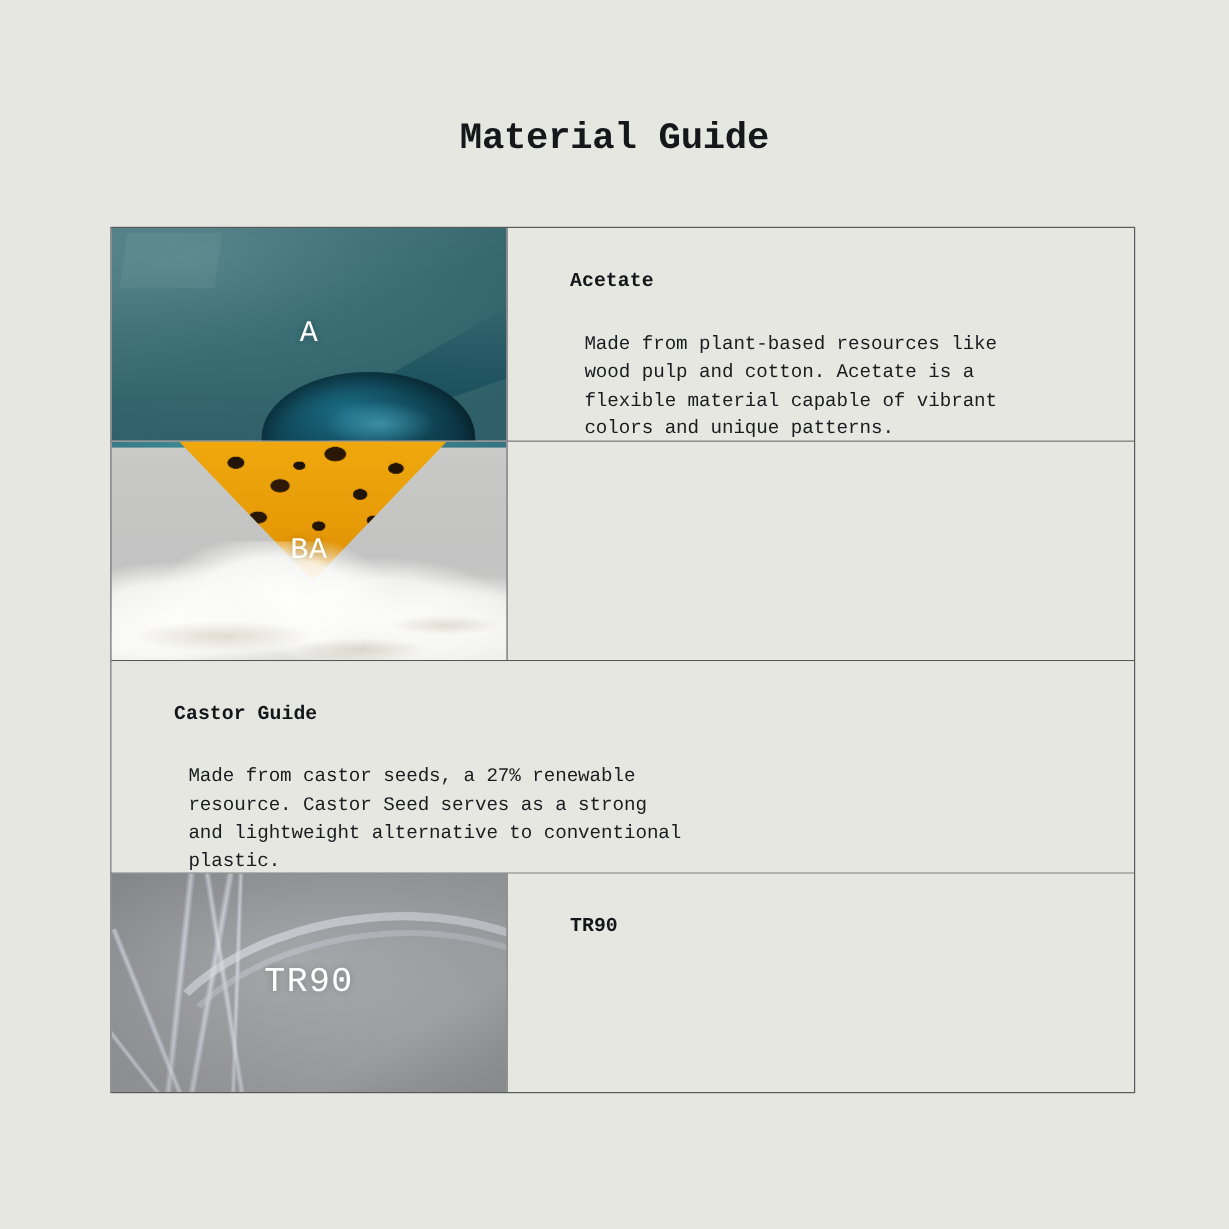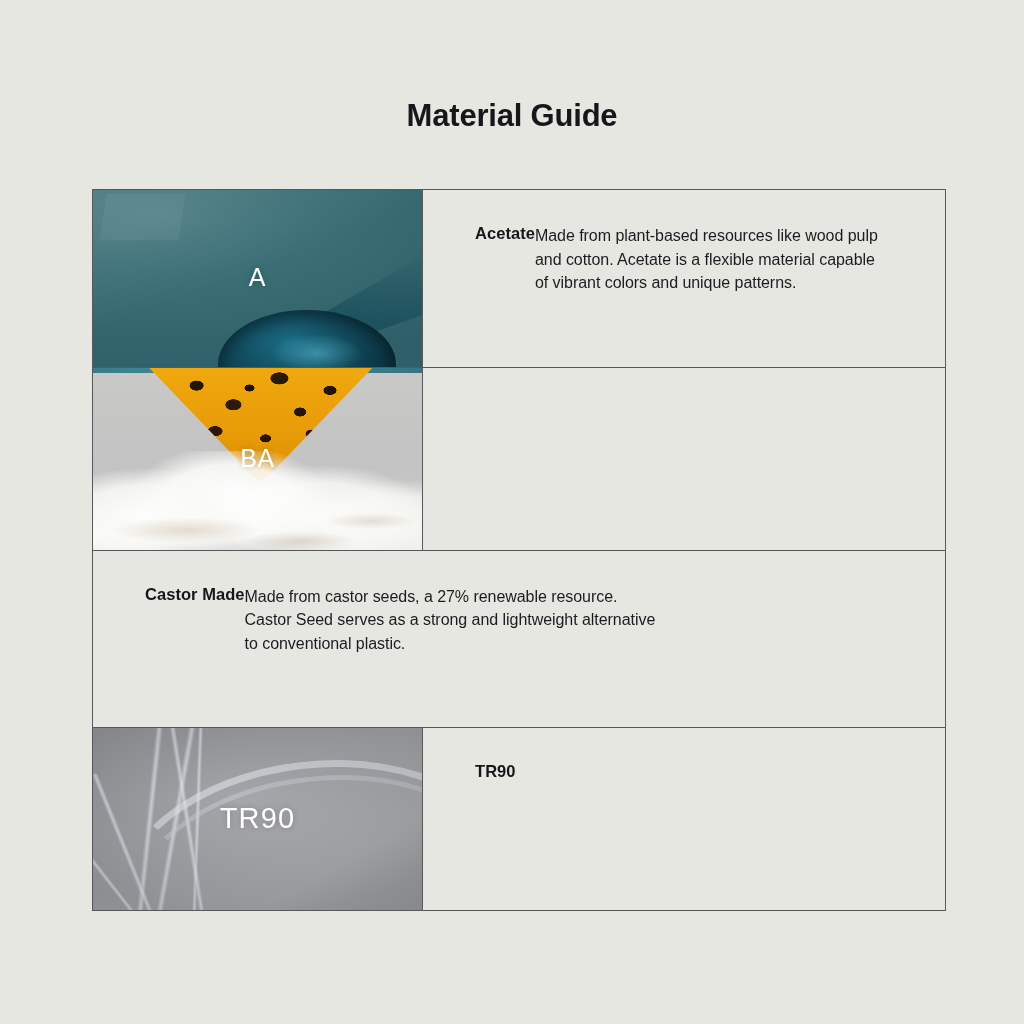--- a/index.html
+++ b/index.html
@@ -20,6 +20,7 @@
     width: 1024px;
     height: 892px;
     box-sizing: border-box;
+    font-family: Liberation Mono, monospace;
   }
 
   .page-title {

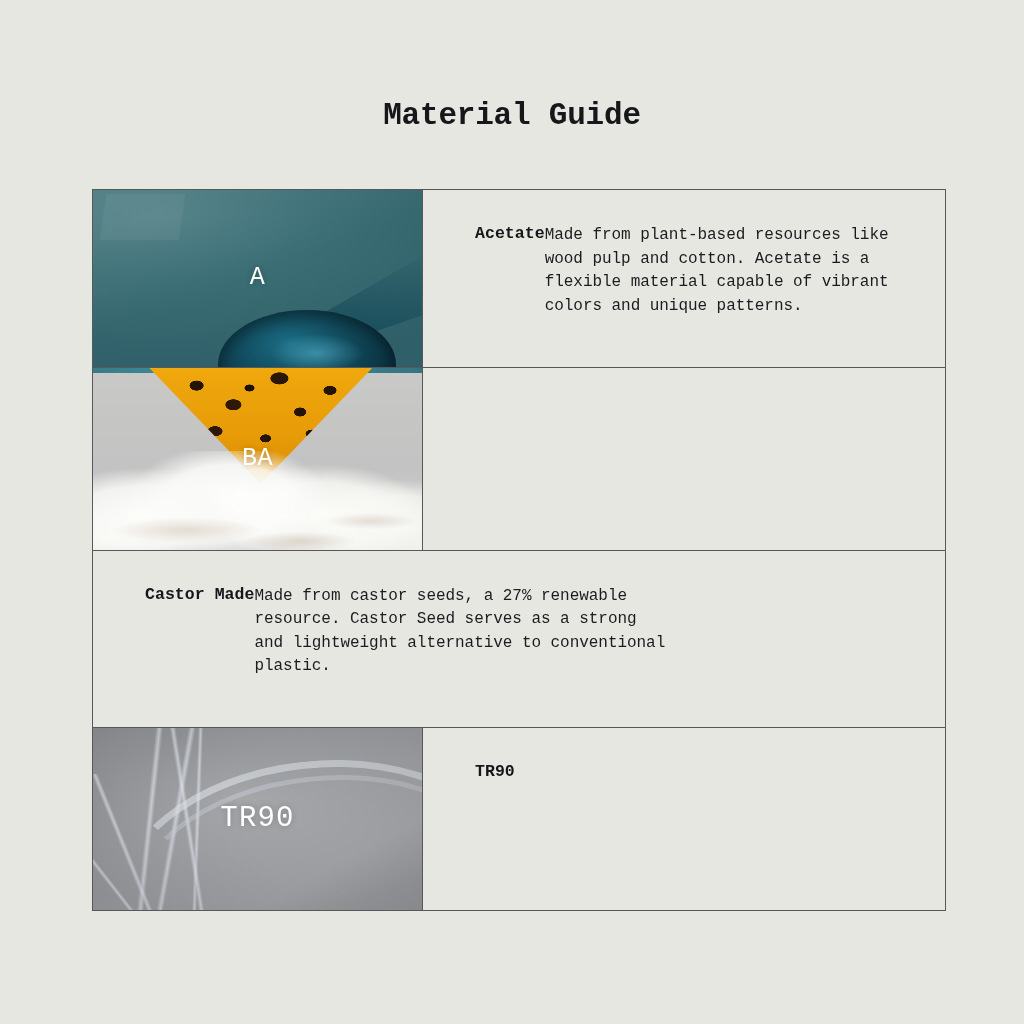--- a/index.html
+++ b/index.html
@@ -319,7 +319,7 @@
     padding: 34px 56px 20px 52px;
     box-sizing: border-box;
     display: flex;
-    flex-direction: row;
+    flex-direction: column;
     justify-content: flex-start;
     background: #e7e7e2;
   }

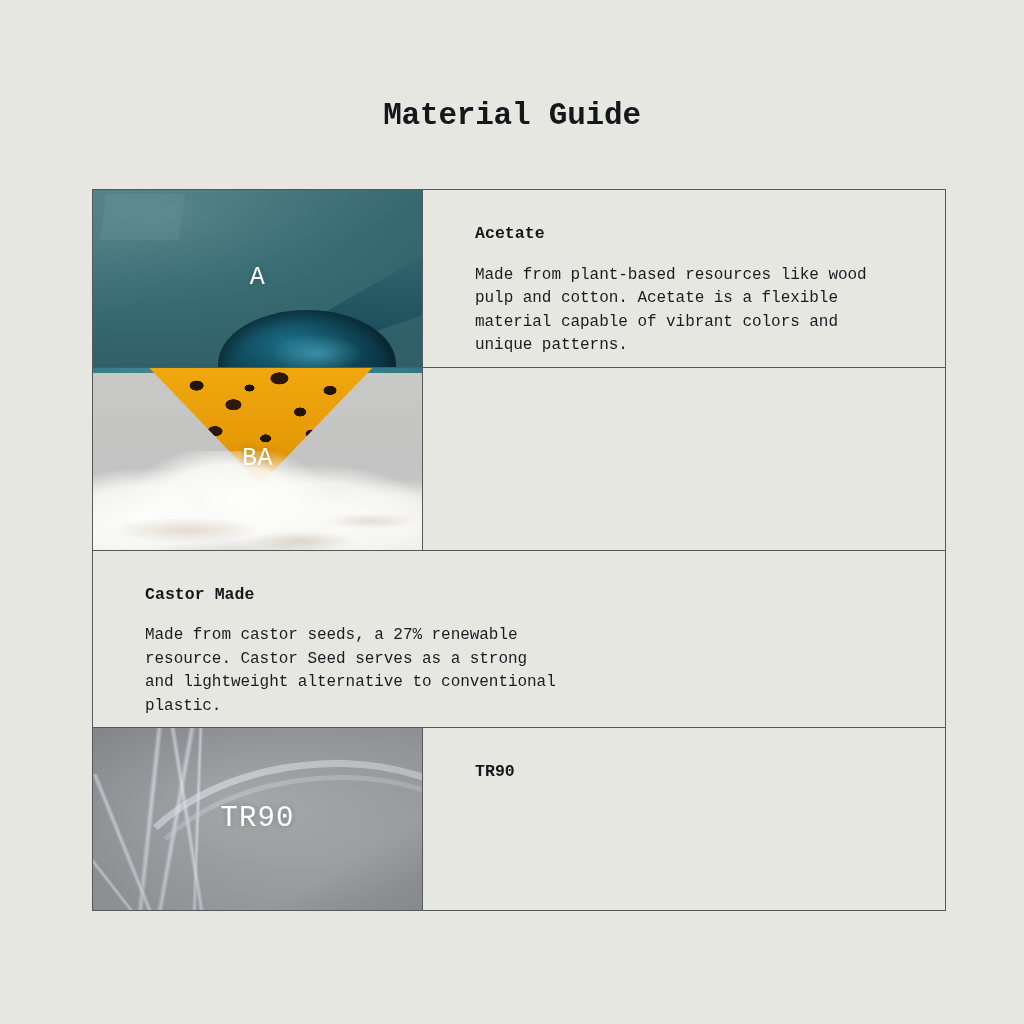--- a/index.html
+++ b/index.html
@@ -337,7 +337,7 @@
     font-size: 16px;
     line-height: 23.5px;
     color: #1b1c20;
-    margin: 0;
+    margin: 12px;
     max-width: 420px;
     letter-spacing: -0.05px;
   }

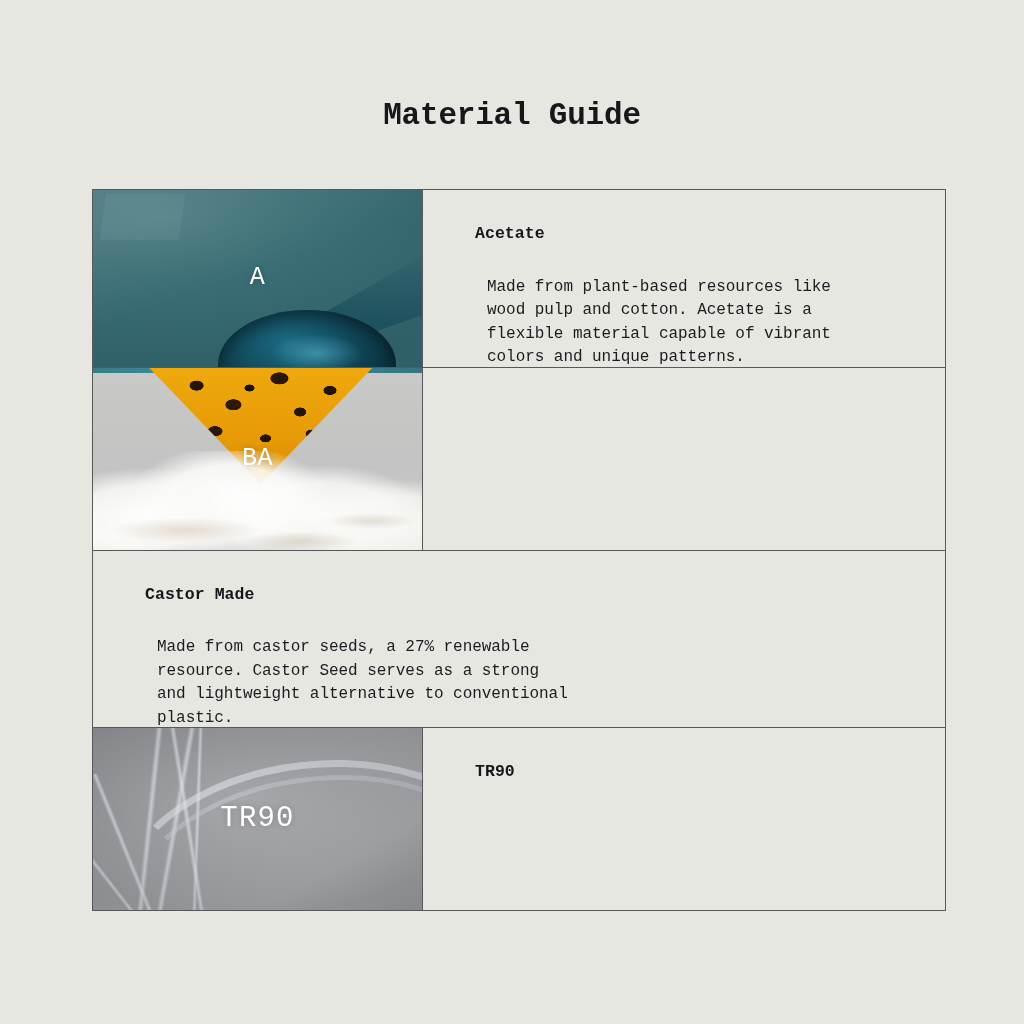--- a/index.html
+++ b/index.html
@@ -382,7 +382,7 @@
 
     <div class="material-row row-cs">
       <div class="info-cell">
-        <div class="material-name">Castor Made</div>
+        <div class="material-name">Castor Guide</div>
         <p class="material-desc">Made from castor seeds, a 27% renewable resource. Castor Seed serves as a strong and lightweight alternative to conventional plastic.</p>
       </div>
     </div>

